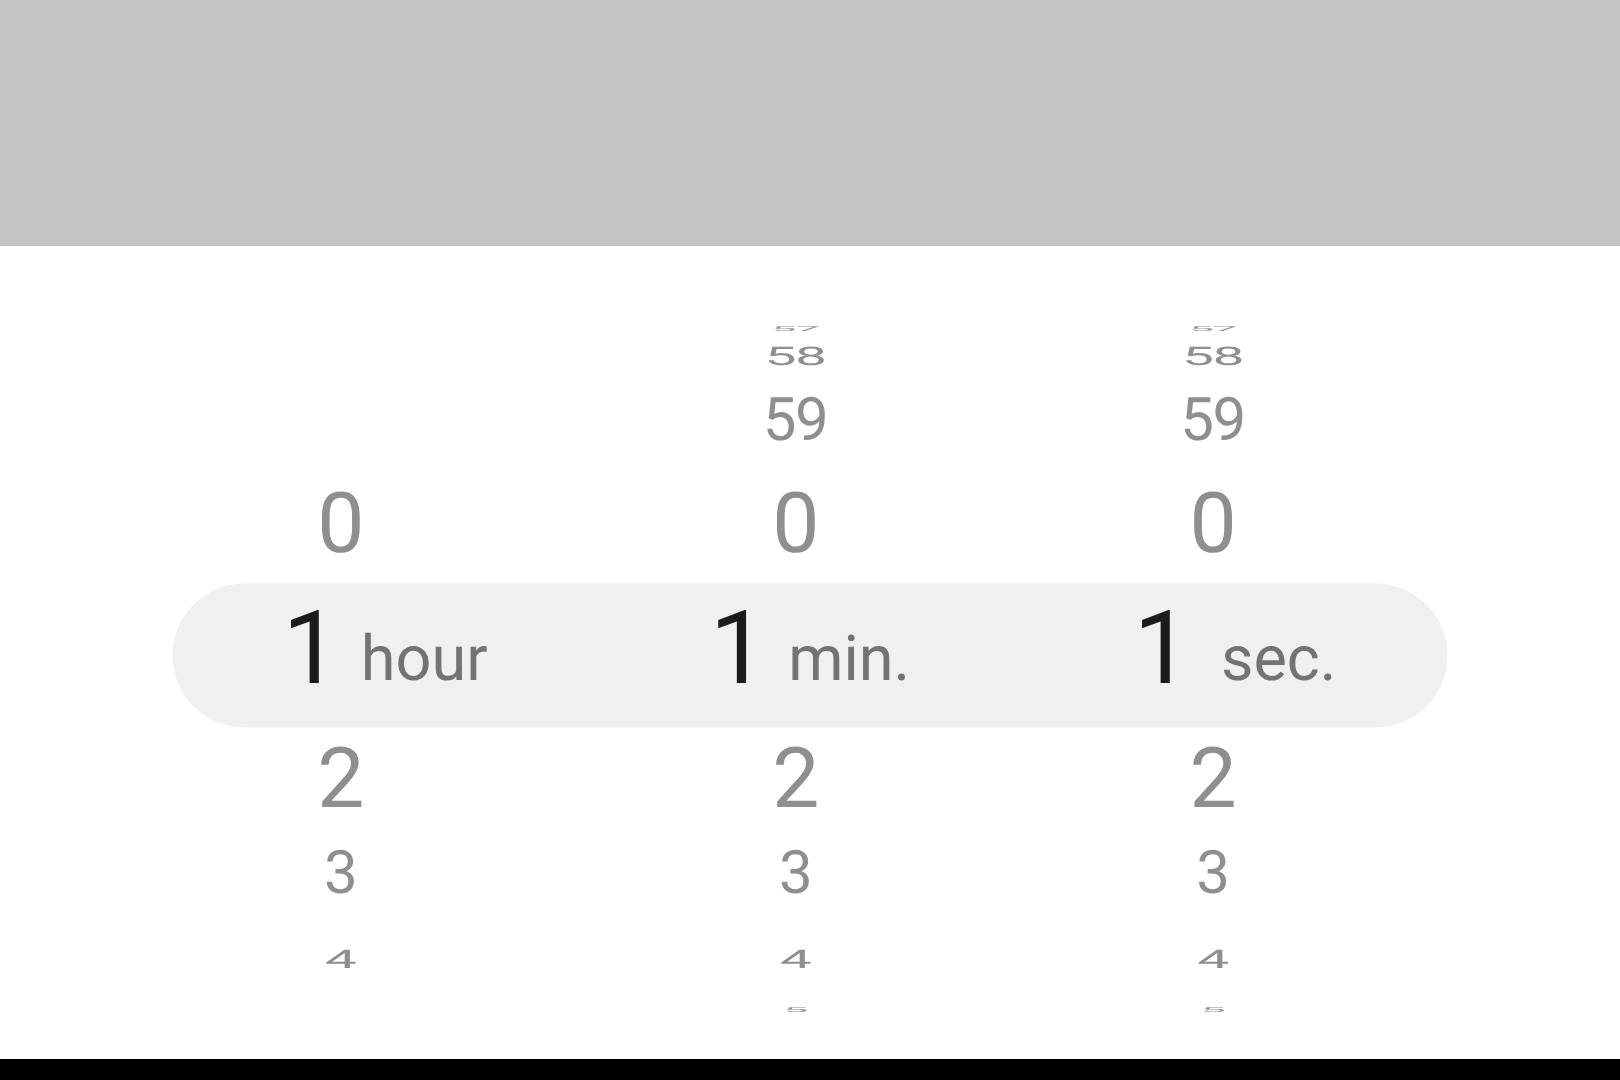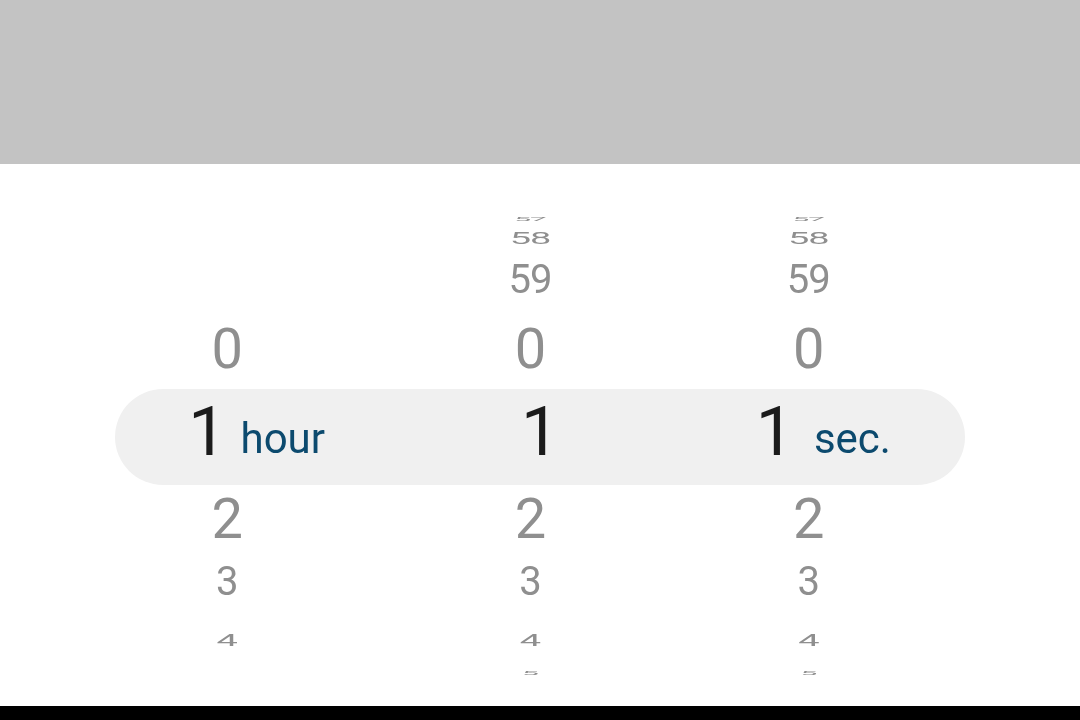--- a/index.html
+++ b/index.html
@@ -91,7 +91,7 @@
     }
     .sel-label {
       font-size: 42px;
-      color: #0c4a6e;
+      color: #737373;
       margin-left: 14px;
       line-height: 1;
       font-weight: 400;

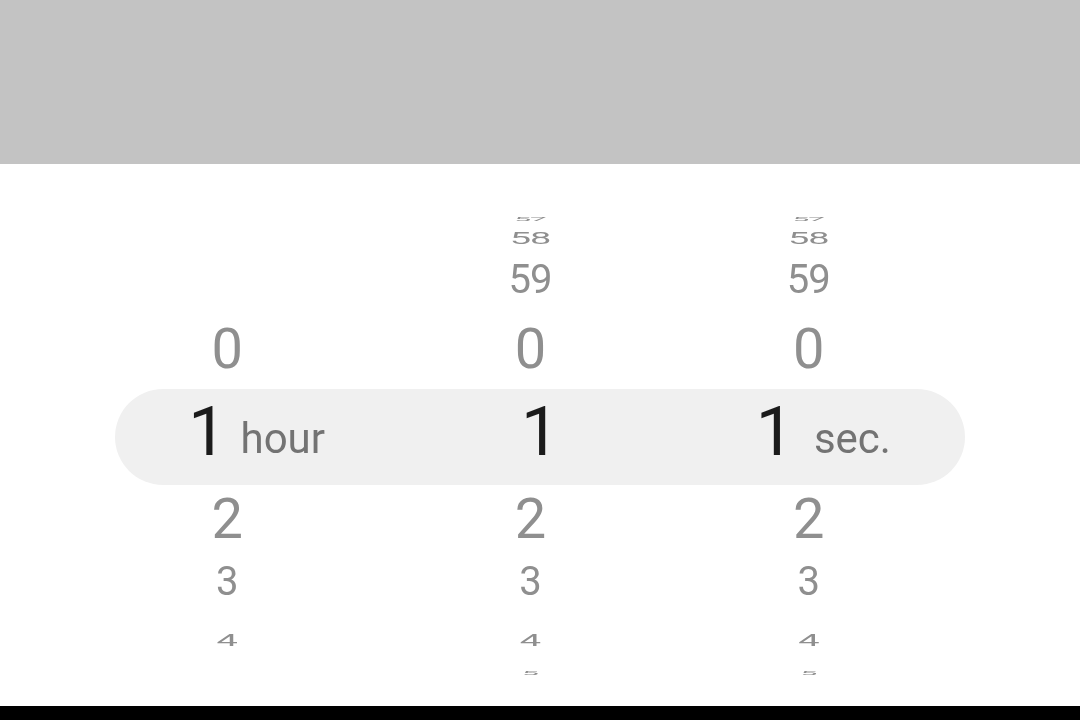--- a/index.html
+++ b/index.html
@@ -149,6 +149,7 @@
 
       <div class="sel-wrap">
         <span class="sel-num">1</span>
+        <span class="sel-label">min.</span>
       </div>
 
       <div class="slot num sz-adj row-adj-dn">2</div>

